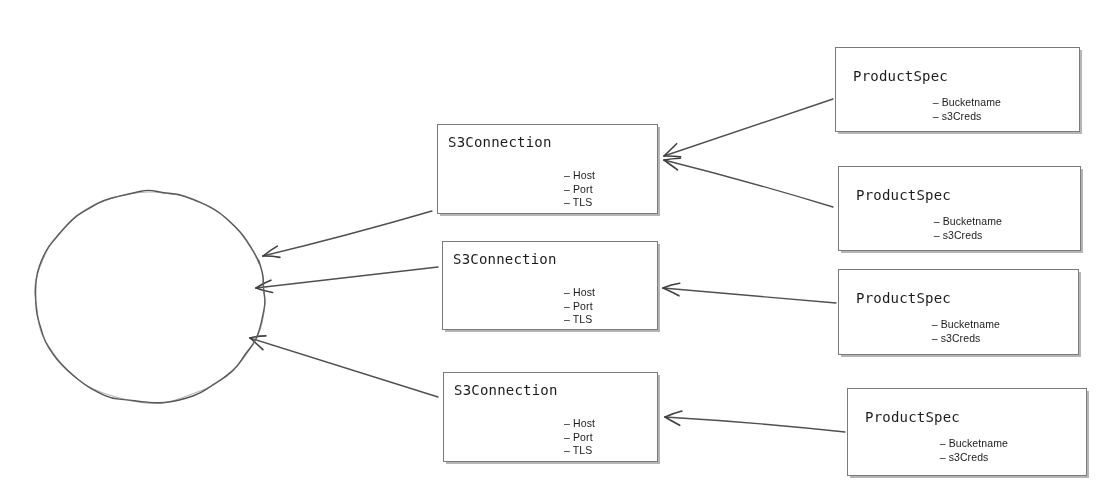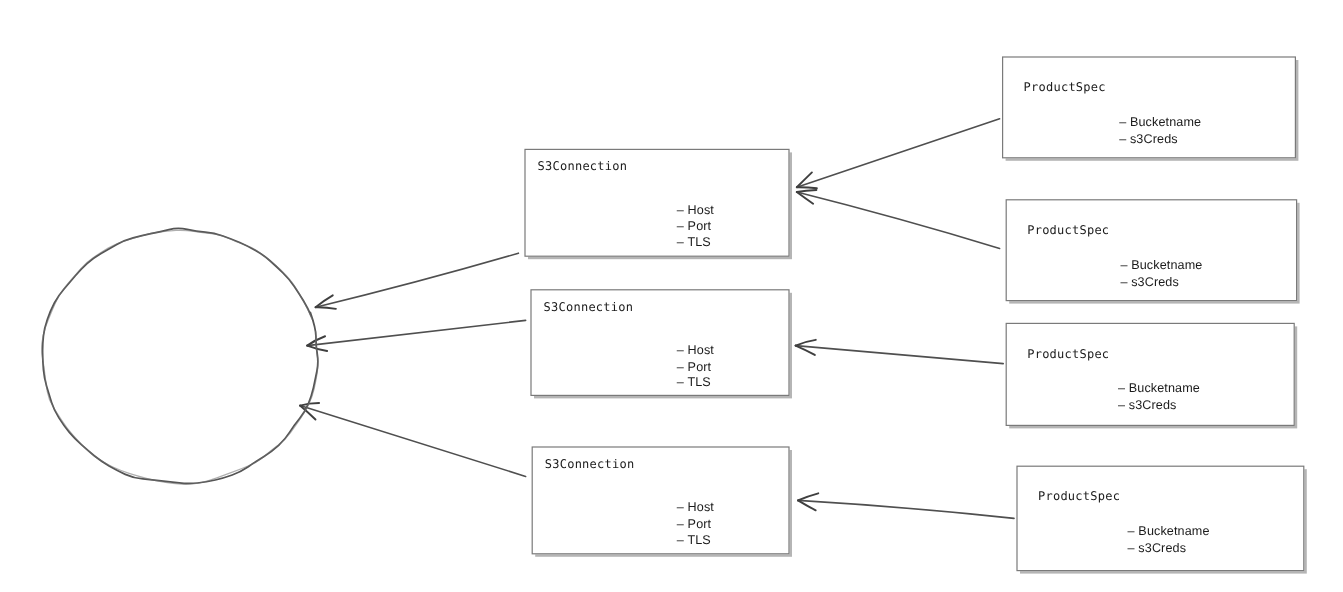--- a/index.html
+++ b/index.html
@@ -36,7 +36,7 @@
   .node-title {
     position: absolute;
     font-family: "DejaVu Sans Mono", "Liberation Mono", monospace;
-    font-size: 10px;
+    font-size: 14px;
     color: #1b1b1b;
     letter-spacing: 0.2px;
     white-space: nowrap;

